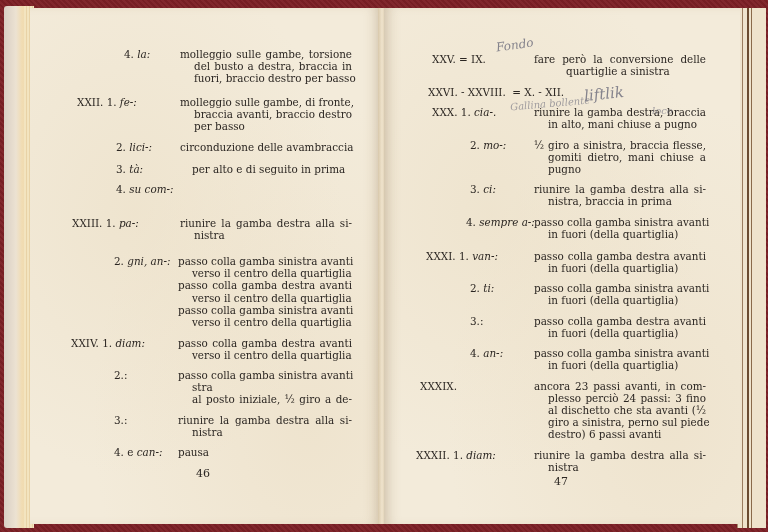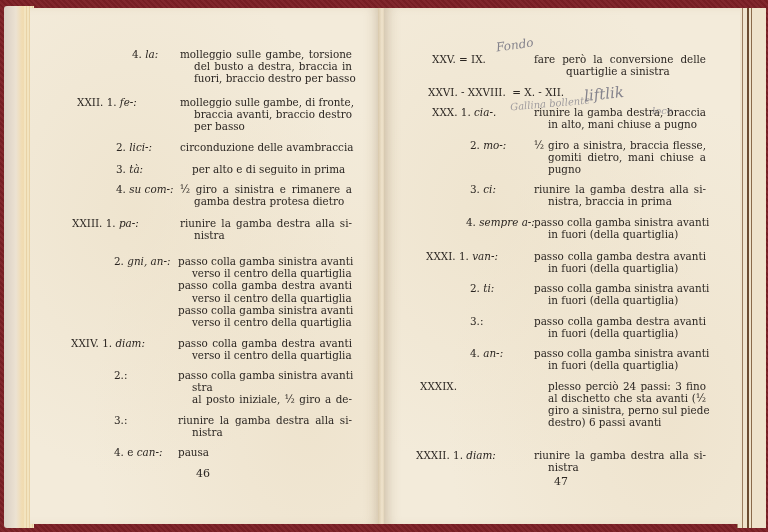--- a/index.html
+++ b/index.html
@@ -83,7 +83,7 @@
   <div class="content">
 
     <div class="entry" style="height:36px;">
-      <span class="lbl" style="left:102px;top:0"><span>4.</span> <i>la:</i></span>
+      <span class="lbl" style="left:94px;top:0"><span>4.</span> <i>la:</i></span>
       <div class="desc" style="position:absolute;left:150px;width:172px;top:0">
         <span class="l just">molleggio sulle gambe, torsione</span>
         <span class="l ind just">del busto a destra, braccia in</span>

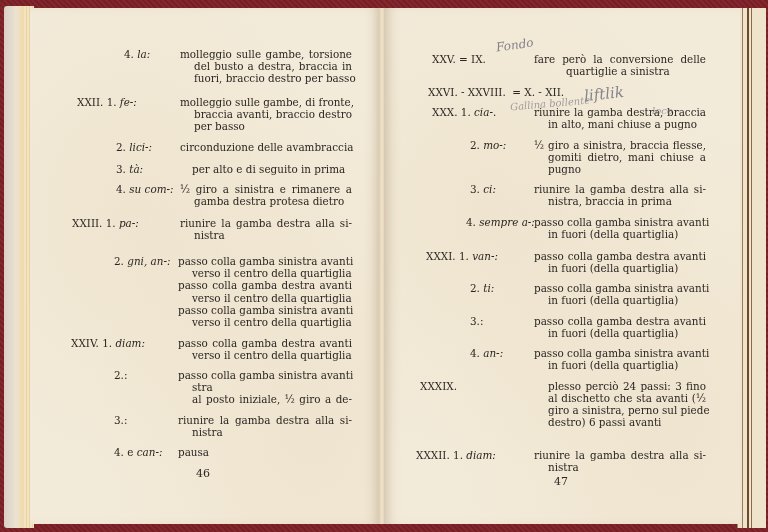--- a/index.html
+++ b/index.html
@@ -116,10 +116,6 @@
 
     <div class="entry" style="height:24px;margin-top:0;">
       <span class="lbl" style="left:86px;top:0"><span>4.</span> <i>su com-:</i></span>
-      <div class="desc" style="position:absolute;left:150px;width:172px;top:0">
-        <span class="l just">½ giro a sinistra e rimanere a</span>
-        <span class="l ind">gamba destra protesa dietro</span>
-      </div>
     </div>
 
     <div class="entry" style="height:24px;margin-top:10px;">

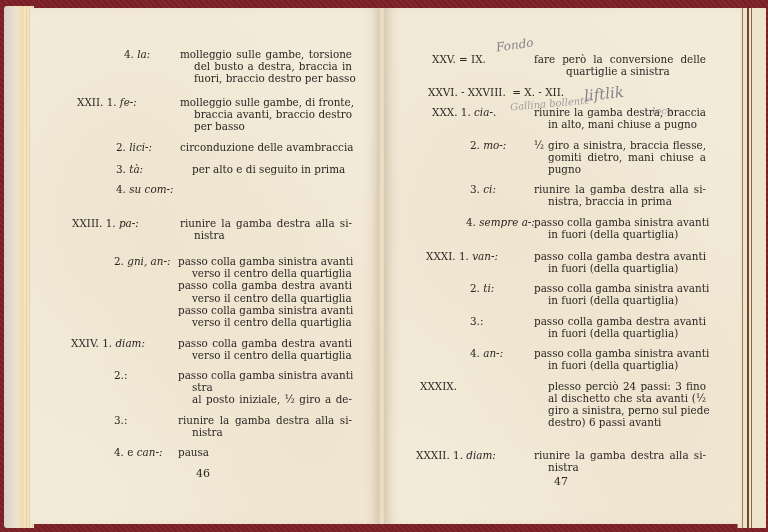--- a/index.html
+++ b/index.html
@@ -259,6 +259,7 @@
     <div class="entry" style="height:61px;margin-top:8px;">
       <span class="lbl" style="left:36px;top:0">XXXIX.</span>
       <div class="desc" style="position:absolute;left:150px;width:172px;top:0">
+        <span class="l just">ancora 23 passi avanti, in com-</span>
         <span class="l ind just">plesso perciò 24 passi: 3 fino</span>
         <span class="l ind just">al dischetto che sta avanti (½</span>
         <span class="l ind just">giro a sinistra, perno sul piede</span>

